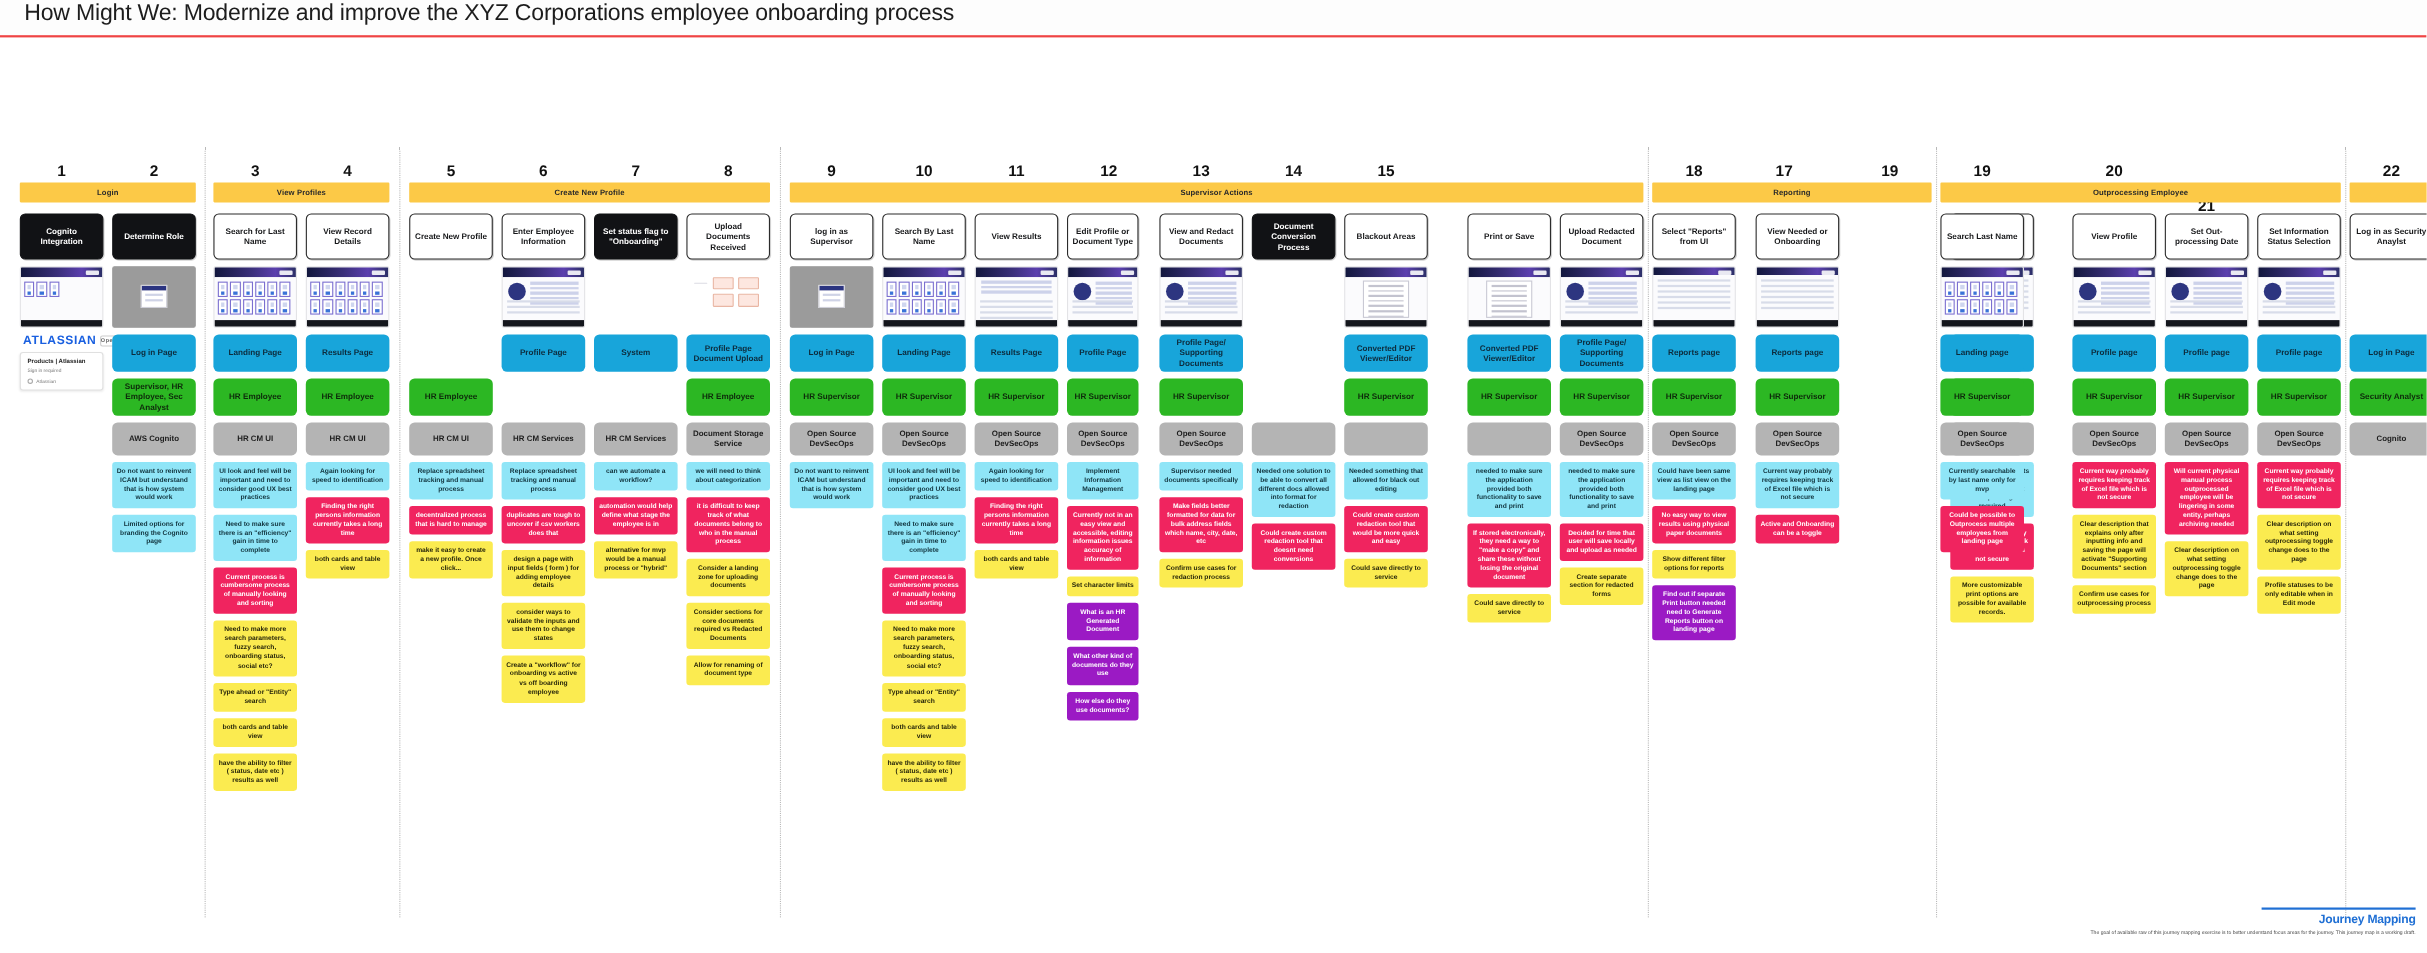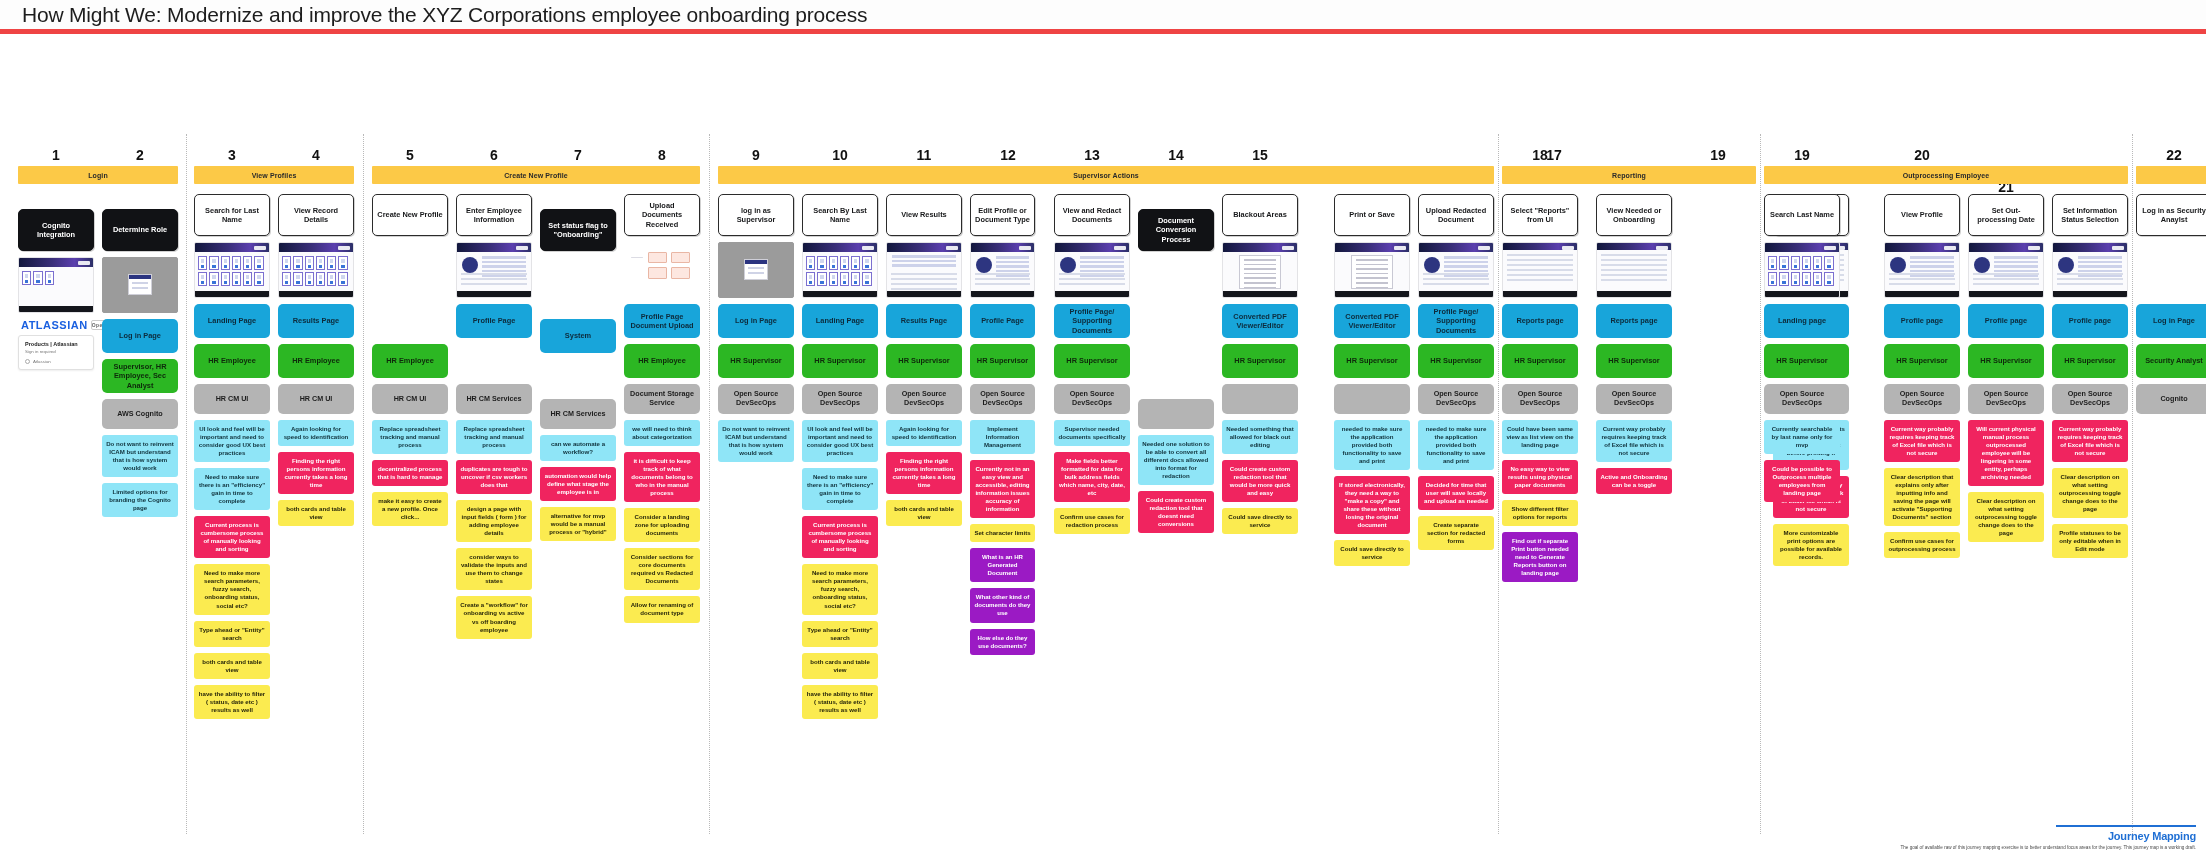--- a/index.html
+++ b/index.html
@@ -14,8 +14,8 @@
   
   .title-bar {
     position: absolute; left: 0; top: 0; width: 2206px; height: 34px;
-    background: #fdfdfd; border-bottom: 5px solid #ef4444;
-    display: flex; align-items: center;
+    background: #fdfdfd; border-bottom: 2px solid #ef4444;
+    display: flex; align-items: flex-start;
   }
   .title-text {
     font-size: 21px; color: #1d1d1d; font-weight: 400;

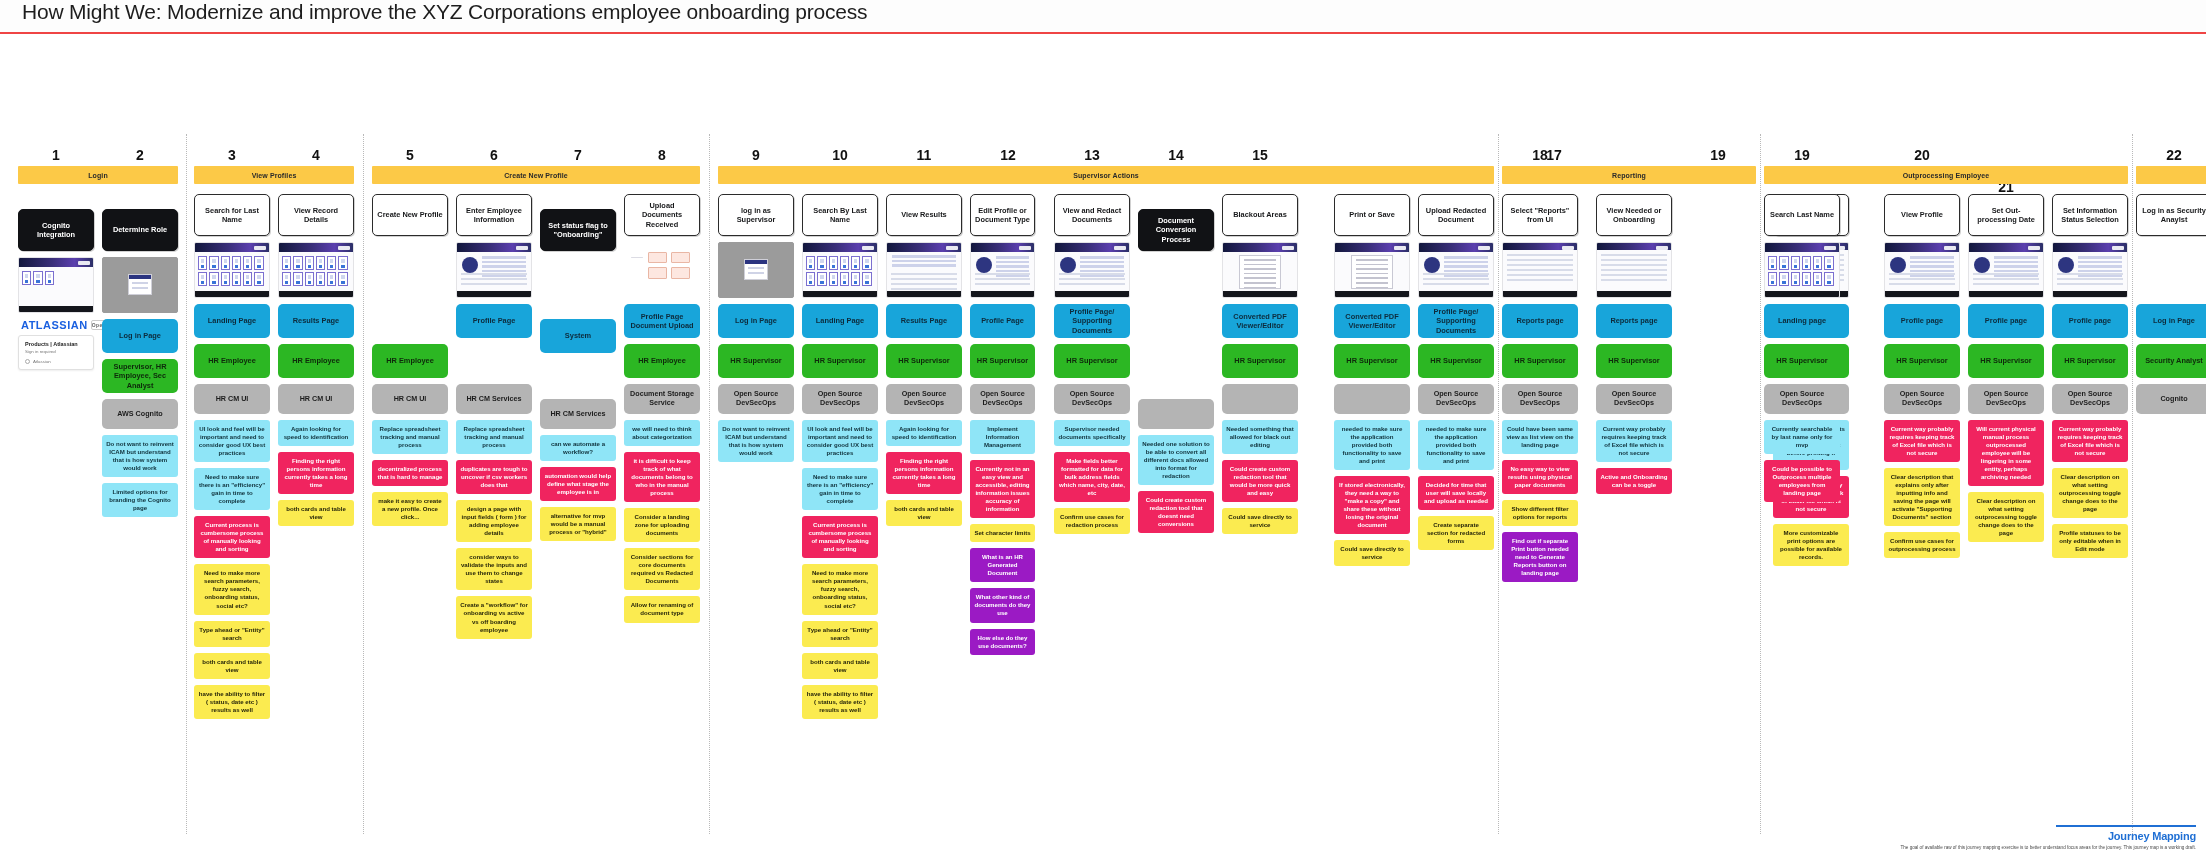--- a/index.html
+++ b/index.html
@@ -153,7 +153,7 @@
       <div class="colnum" style="left: 1138px; width: 76px;">14</div>
       <div class="colnum" style="left: 1222px; width: 76px;">15</div>
       <div class="colnum" style="left: 1502px; width: 76px;">18</div>
-      <div class="colnum" style="left: 1516px; width: 76px;">17</div>
+      <div class="colnum" style="left: 1584px; width: 76px;">17</div>
       <div class="colnum" style="left: 1680px; width: 76px;">19</div>
       <div class="colnum" style="left: 1764px; width: 76px;">19</div>
       <div class="colnum" style="left: 1884px; width: 76px;">20</div>

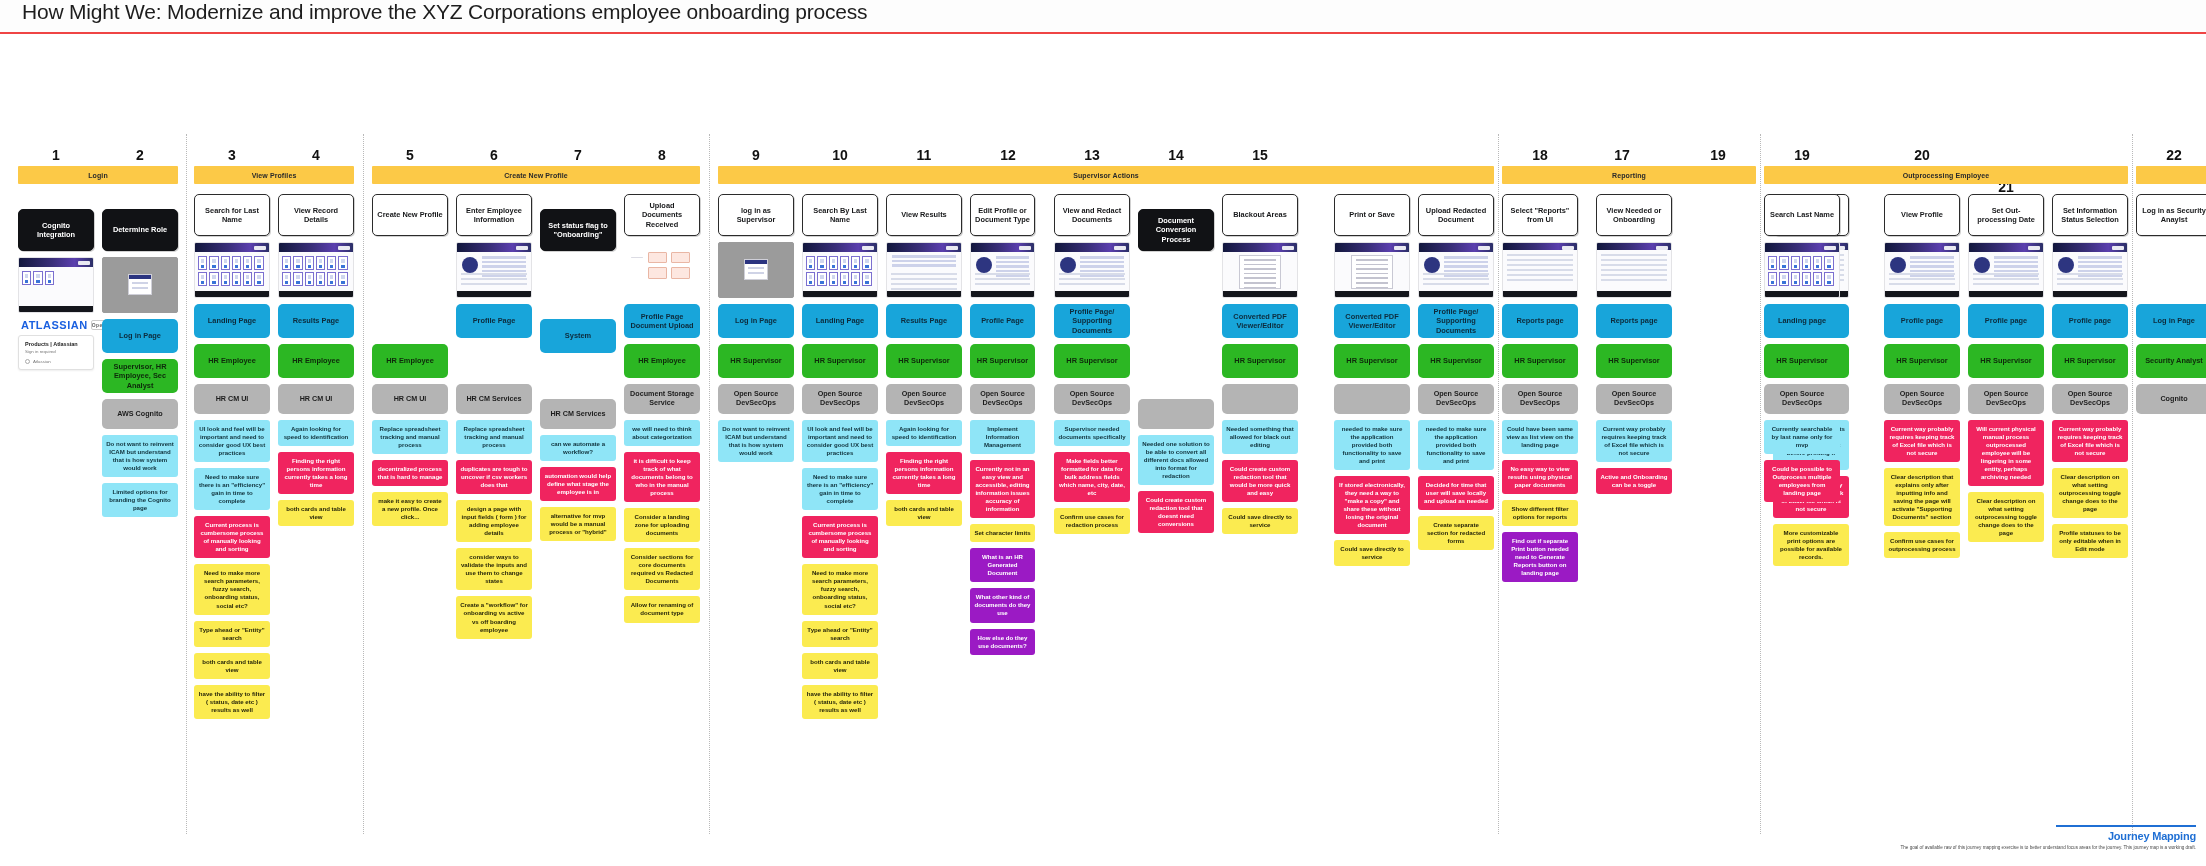--- a/index.html
+++ b/index.html
@@ -53,7 +53,7 @@
     border: 1.3px solid #2b2b2b; font-size: 7.4px; font-weight: 600;
     box-shadow: 1px 1px 0 rgba(0,0,0,.18);
   }
-  .c-step.dark { background:#111215; color:#fff; border-color:#111215;margin-top:15px; }
+  .c-step.dark { background:#111215; color:#fff; border-color:#111215; }
 
   .thumb {
     width: 100%; height: 56px; margin-bottom: 6px; border-radius: 2px;

